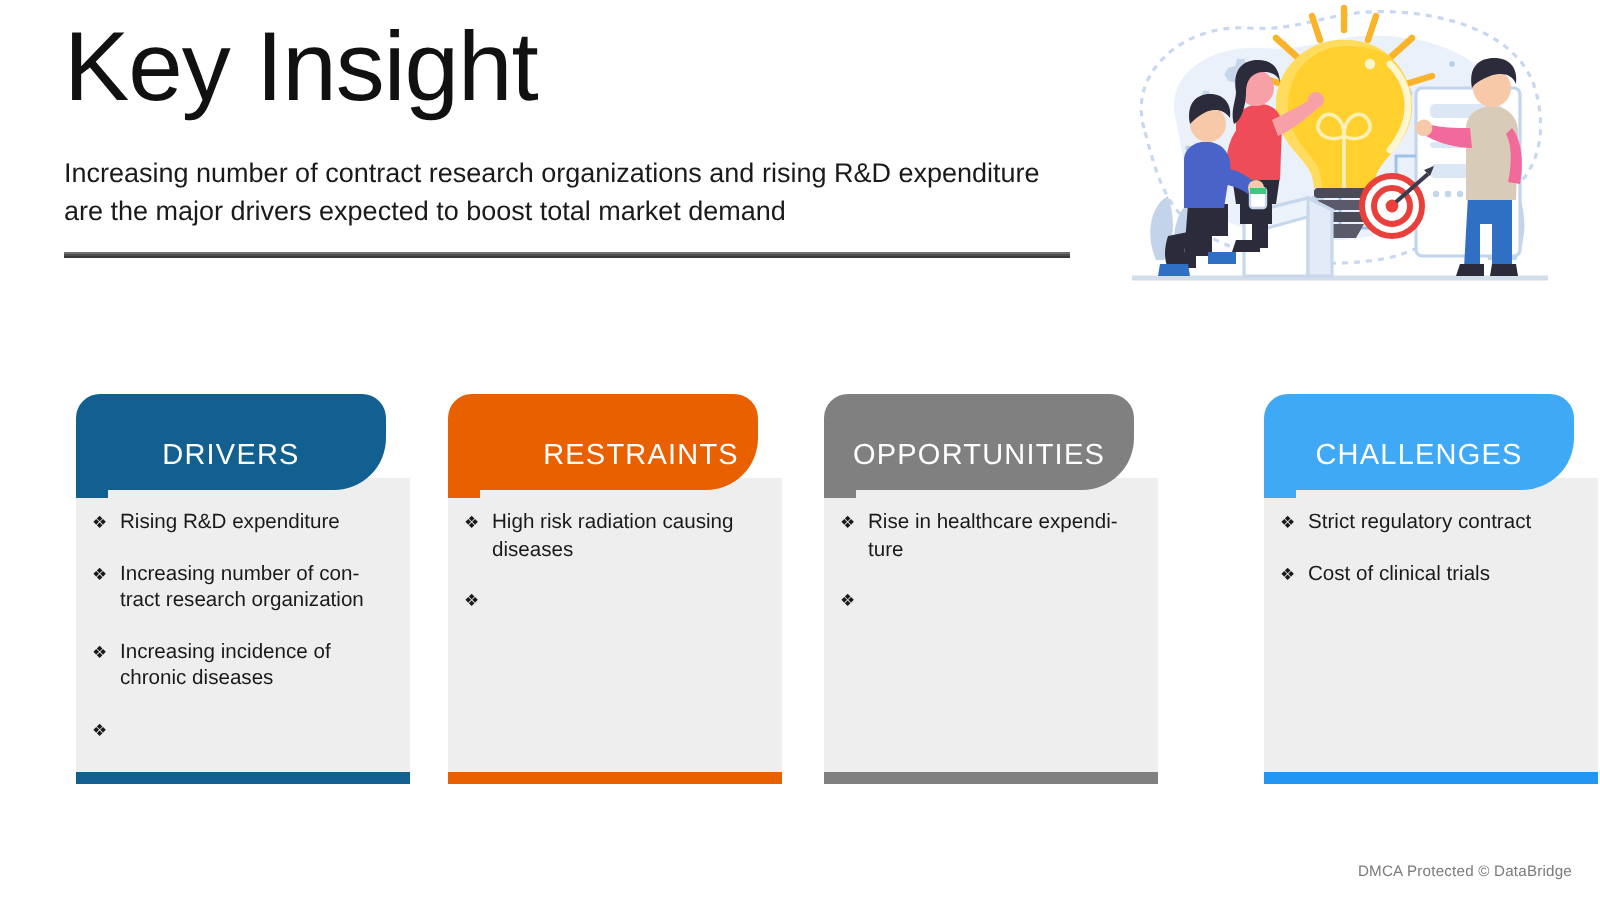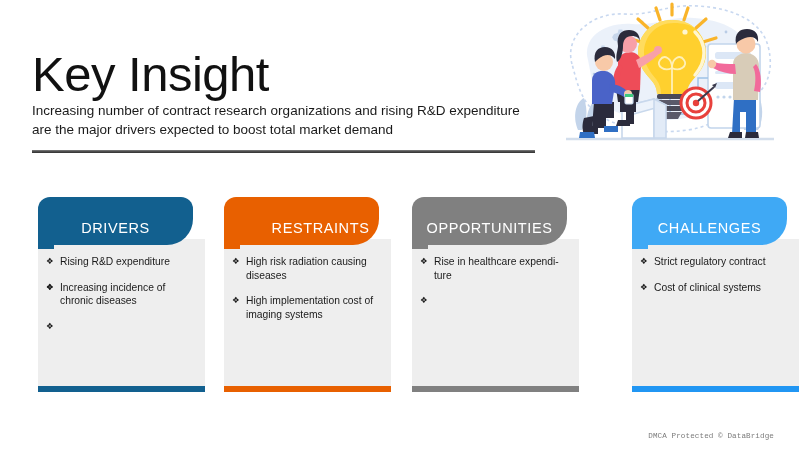--- a/index.html
+++ b/index.html
@@ -20,7 +20,6 @@
     letter-spacing:-0.5px;
     color:#111111;
     line-height:1.08;
-    margin-top:40px;
   }
   #page-subtitle {
     margin-top:0;

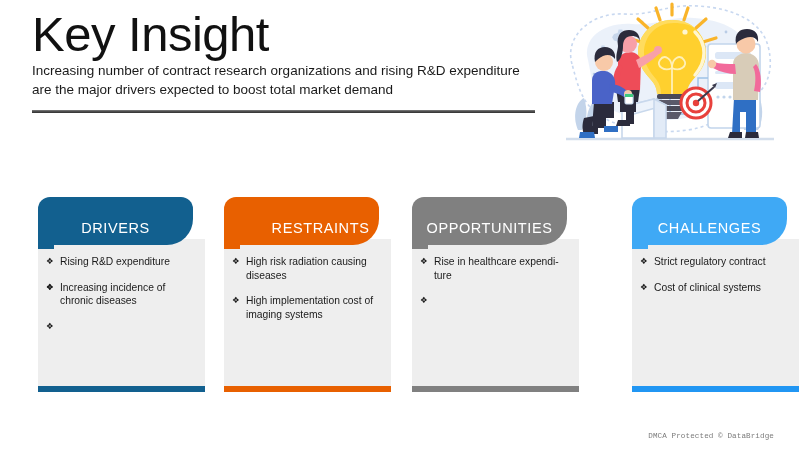--- a/index.html
+++ b/index.html
@@ -22,7 +22,7 @@
     line-height:1.08;
   }
   #page-subtitle {
-    margin-top:0;
+    margin-top:16px;
     font-size:13.5px;
     line-height:1.45;
     color:#1a1a1a;

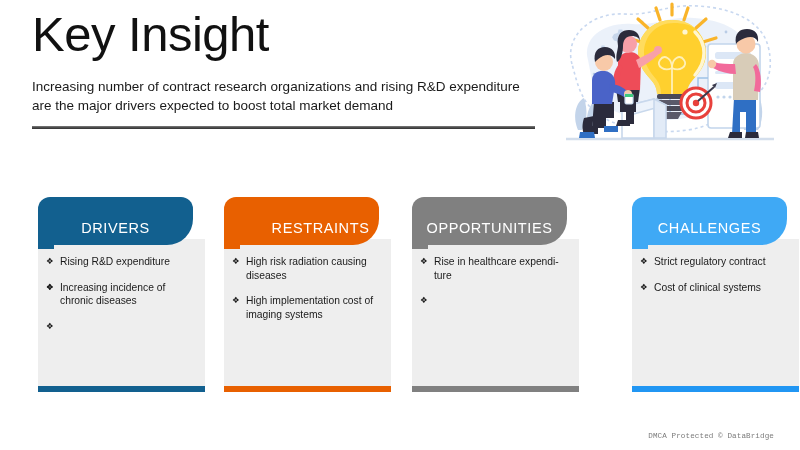--- a/index.html
+++ b/index.html
@@ -312,7 +312,7 @@
       <div class="card-body">
         <ul class="bullet-list">
           <li class="bullet-item"><span class="bullet-glyph">❖</span><span class="bullet-text">Rising R&amp;D expenditure</span></li>
-          <li class="bullet-item"><span class="bullet-glyph">❖</span></li>
+          <li class="bullet-item"><span class="bullet-glyph">❖</span><span class="bullet-text">Increasing number of con-<br>tract research organization</span></li>
           <li class="bullet-item"><span class="bullet-glyph">❖</span><span class="bullet-text">Increasing incidence of<br>chronic diseases</span></li>
           <li class="bullet-item"><span class="bullet-glyph">❖</span></li>
         </ul>

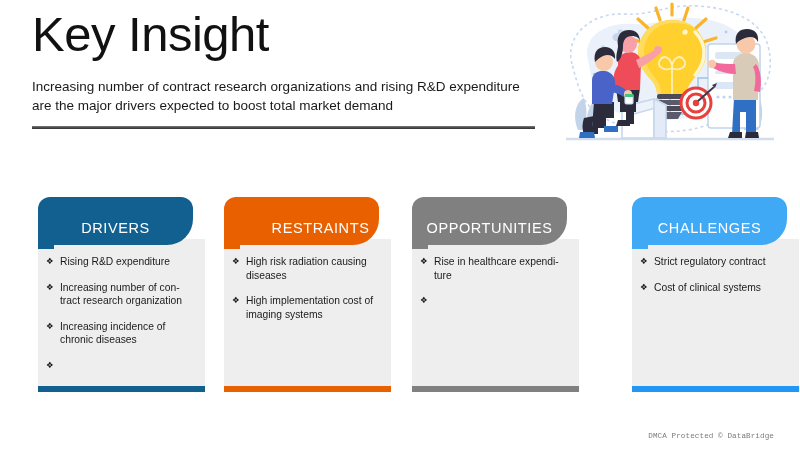--- a/index.html
+++ b/index.html
@@ -359,7 +359,7 @@
       <div class="card-body">
         <ul class="bullet-list">
           <li class="bullet-item"><span class="bullet-glyph">❖</span><span class="bullet-text">Strict regulatory contract</span></li>
-          <li class="bullet-item"><span class="bullet-glyph">❖</span><span class="bullet-text">Cost of clinical systems</span></li>
+          <li class="bullet-item"><span class="bullet-glyph">❖</span><span class="bullet-text">Cost of clinical trials</span></li>
         </ul>
         <div class="card-accent" style="background: rgb(33, 150, 243);"></div>
       </div>

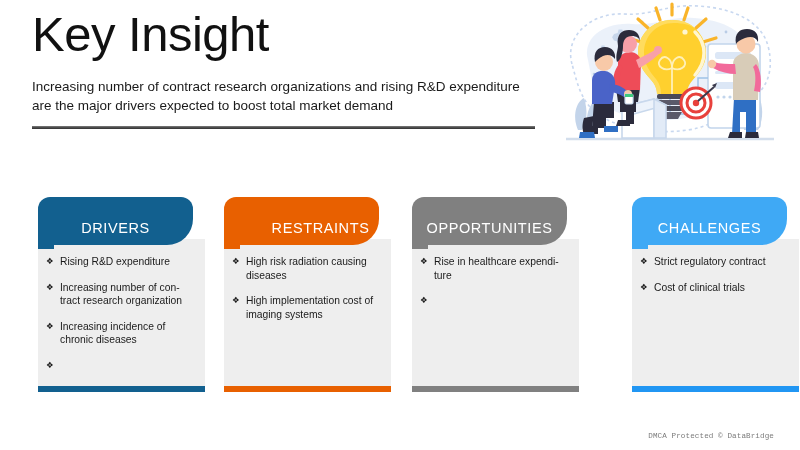--- a/index.html
+++ b/index.html
@@ -329,7 +329,7 @@
       <div class="card-body">
         <ul class="bullet-list">
           <li class="bullet-item"><span class="bullet-glyph">❖</span><span class="bullet-text">High risk radiation causing<br>diseases</span></li>
-          <li class="bullet-item"><span class="bullet-glyph">❖</span><span class="bullet-text">High implementation cost of<br>imaging systems</span></li>
+          <li class="bullet-item"><span class="bullet-glyph">❖</span></li>
         </ul>
         <div class="card-accent" style="background: rgb(232, 96, 0);"></div>
       </div>

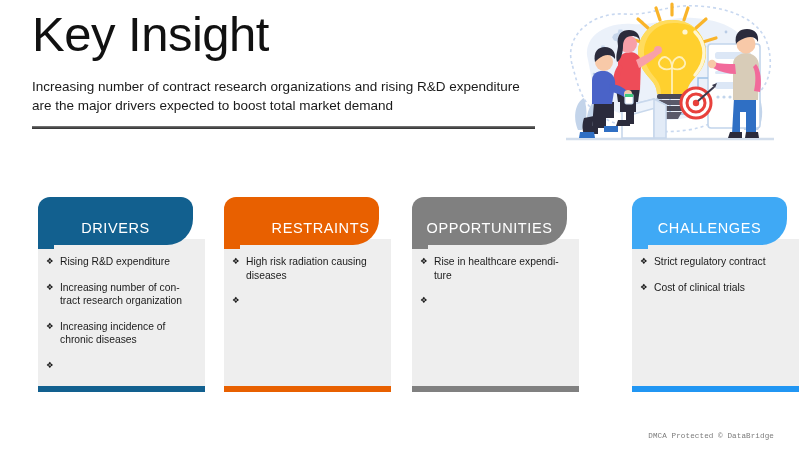--- a/index.html
+++ b/index.html
@@ -110,11 +110,10 @@
   
   #footer-credit {
     position:absolute;
-    right:26px; bottom:10px;
+    right:14px; bottom:10px;
     font-size:7.6px;
     color:#7b7b7b;
     letter-spacing:0.1px;
-    font-family:Liberation Mono, monospace;
   }
 </style>
 </head>

